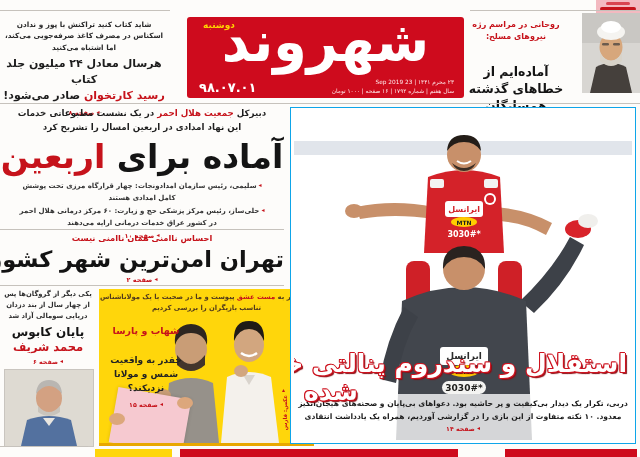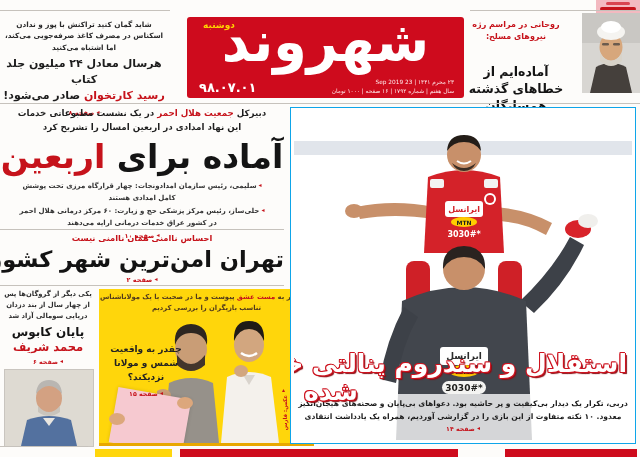--- a/index.html
+++ b/index.html
@@ -123,7 +123,7 @@
   <div class="hr" style="top:10px;left:470px;width:170px;"></div>
 
   <div class="abs" id="topleft">
-    <div class="kick">شاید گمان کنید تراکنش با پوز و ندادن اسکناس در مصرف کاغذ صرفه‌جویی می‌کند، اما اشتباه می‌کنید</div>
+    <div class="kick">شاید کتاب کنید تراکنش با پوز و ندادن اسکناس در مصرف کاغذ صرفه‌جویی می‌کند، اما اشتباه می‌کنید</div>
     <div class="hl">
       <span>هرسال معادل ۲۴ میلیون جلد کتاب</span><br>
       <span class="red">رسید کارتخوان</span>

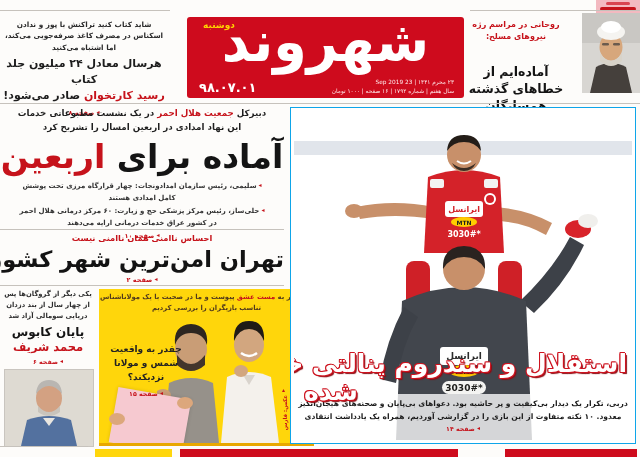--- a/index.html
+++ b/index.html
@@ -235,6 +235,7 @@
     <div class="hand" style="left:10px;bottom:18px;"></div>
     <div class="hand" style="left:78px;bottom:34px;"></div>
     <div id="cin-text">
+      <div class="hl-red">شهاب و پارسا</div>
       <div class="hl">چقدر به واقعیت شمس و مولانا نزدیکند؟</div>
       <div class="pr pageref"><span class="mk">◂</span><span>صفحه ۱۵</span></div>
     </div>

